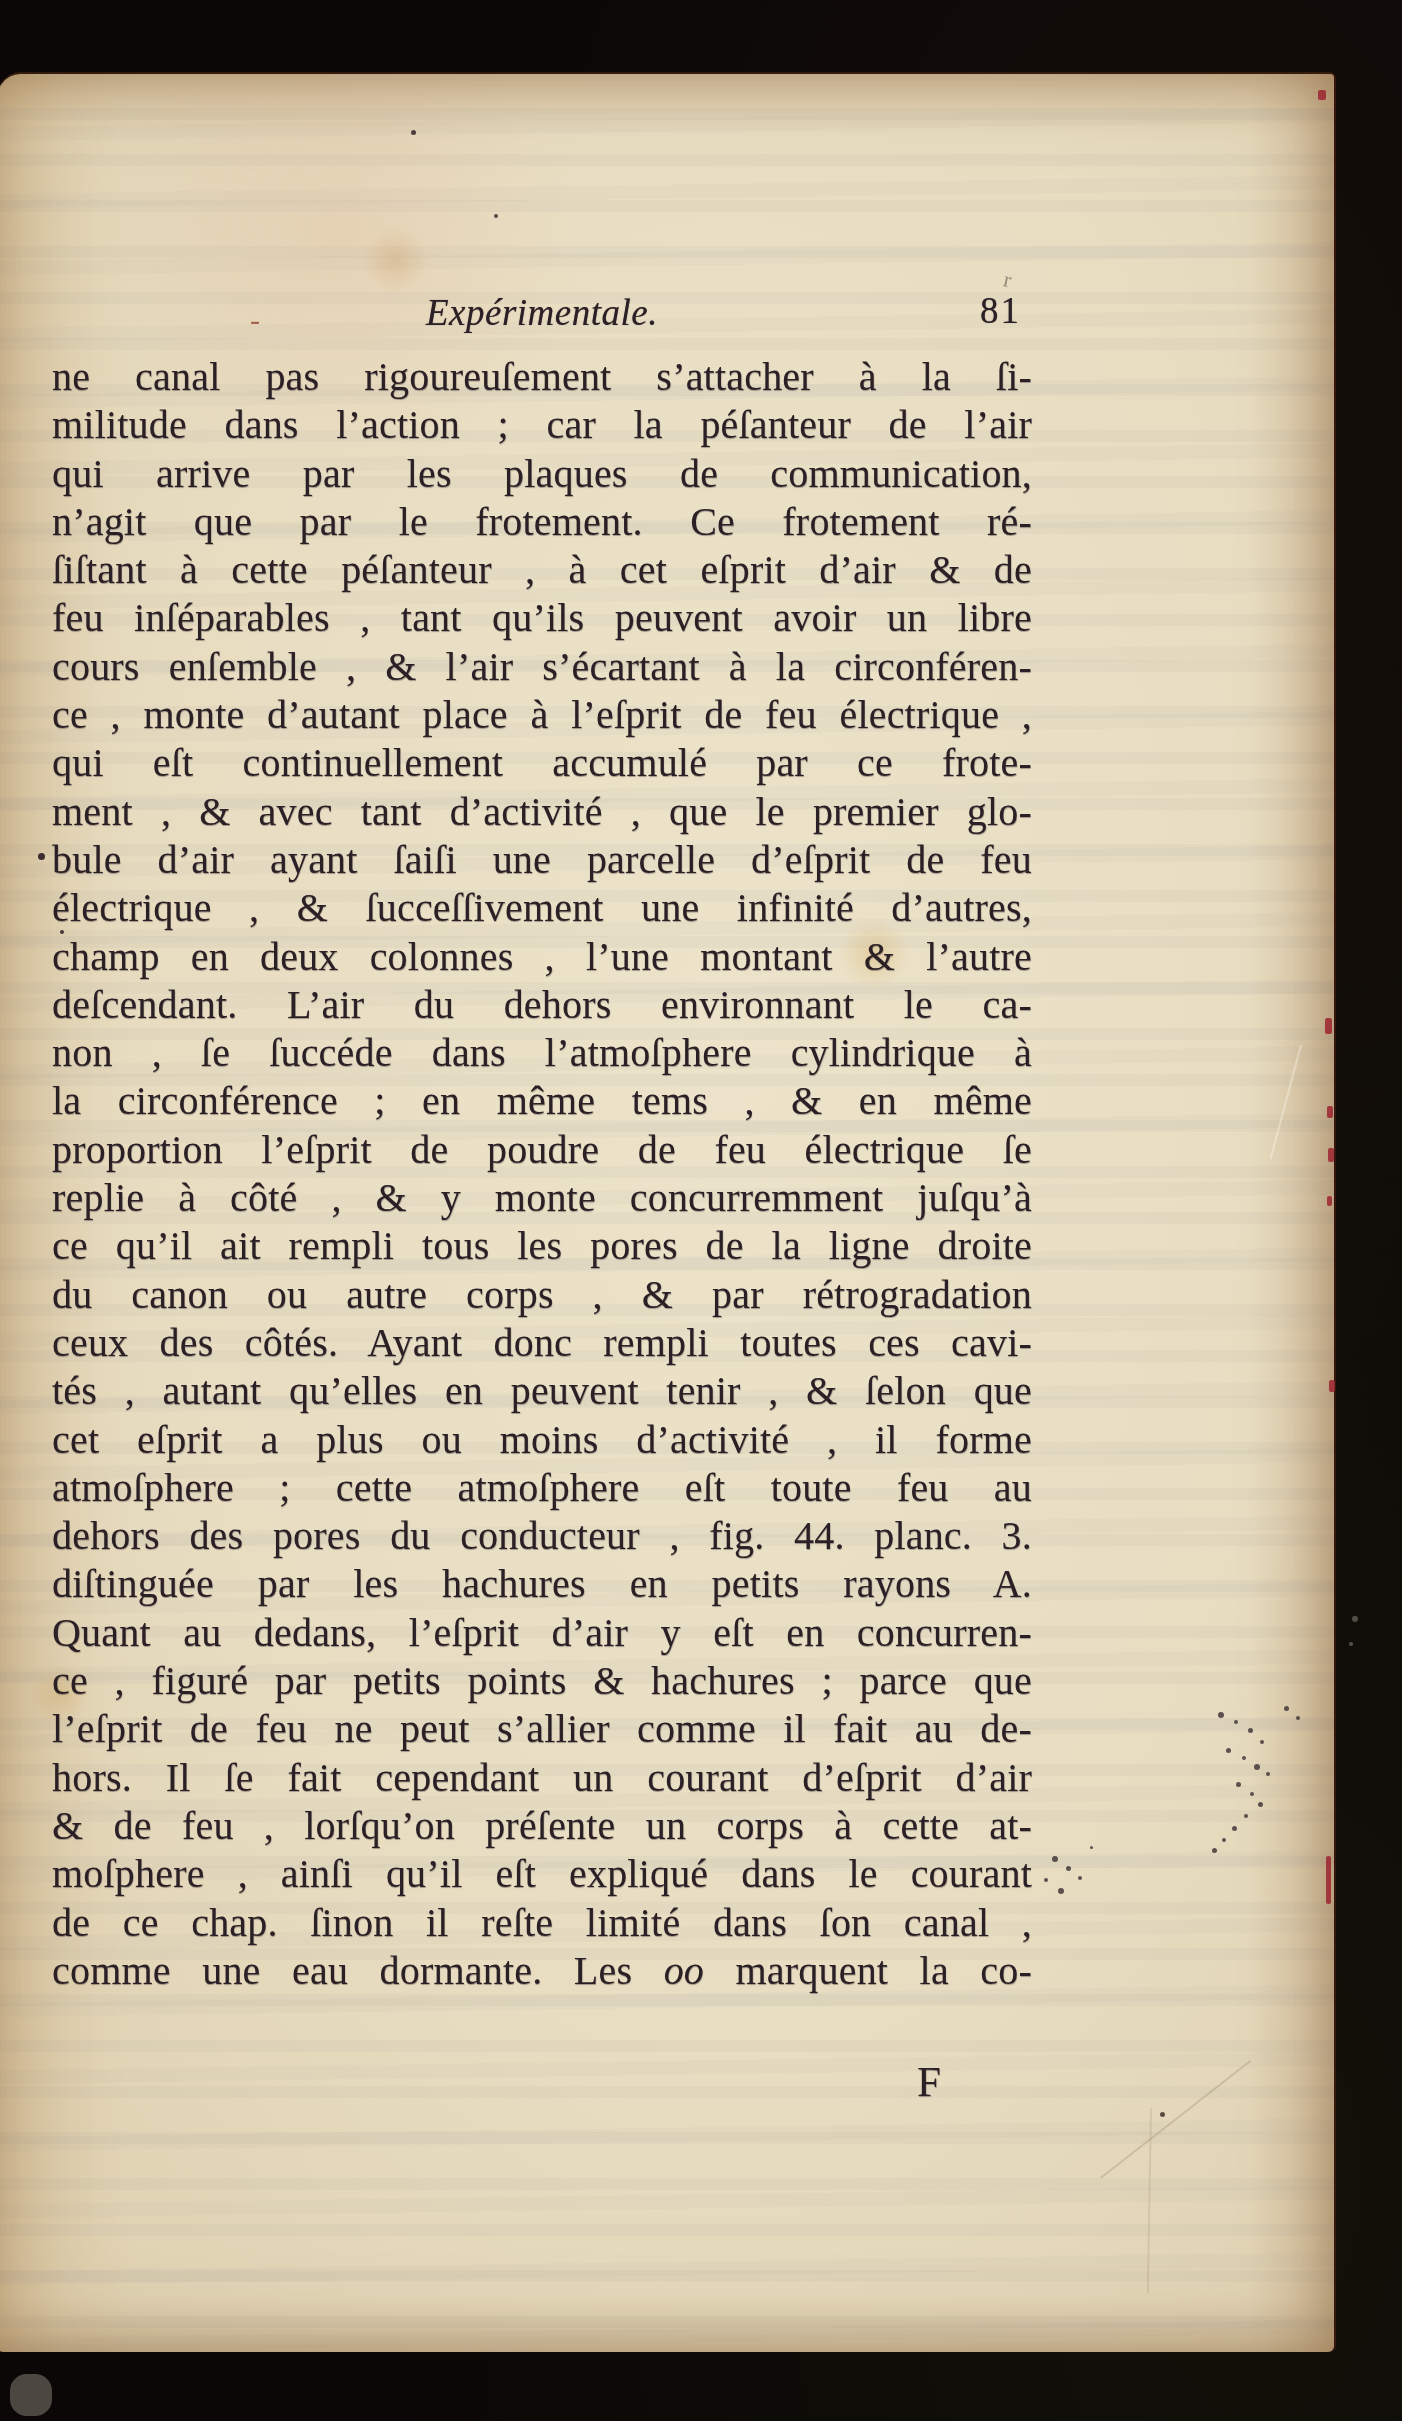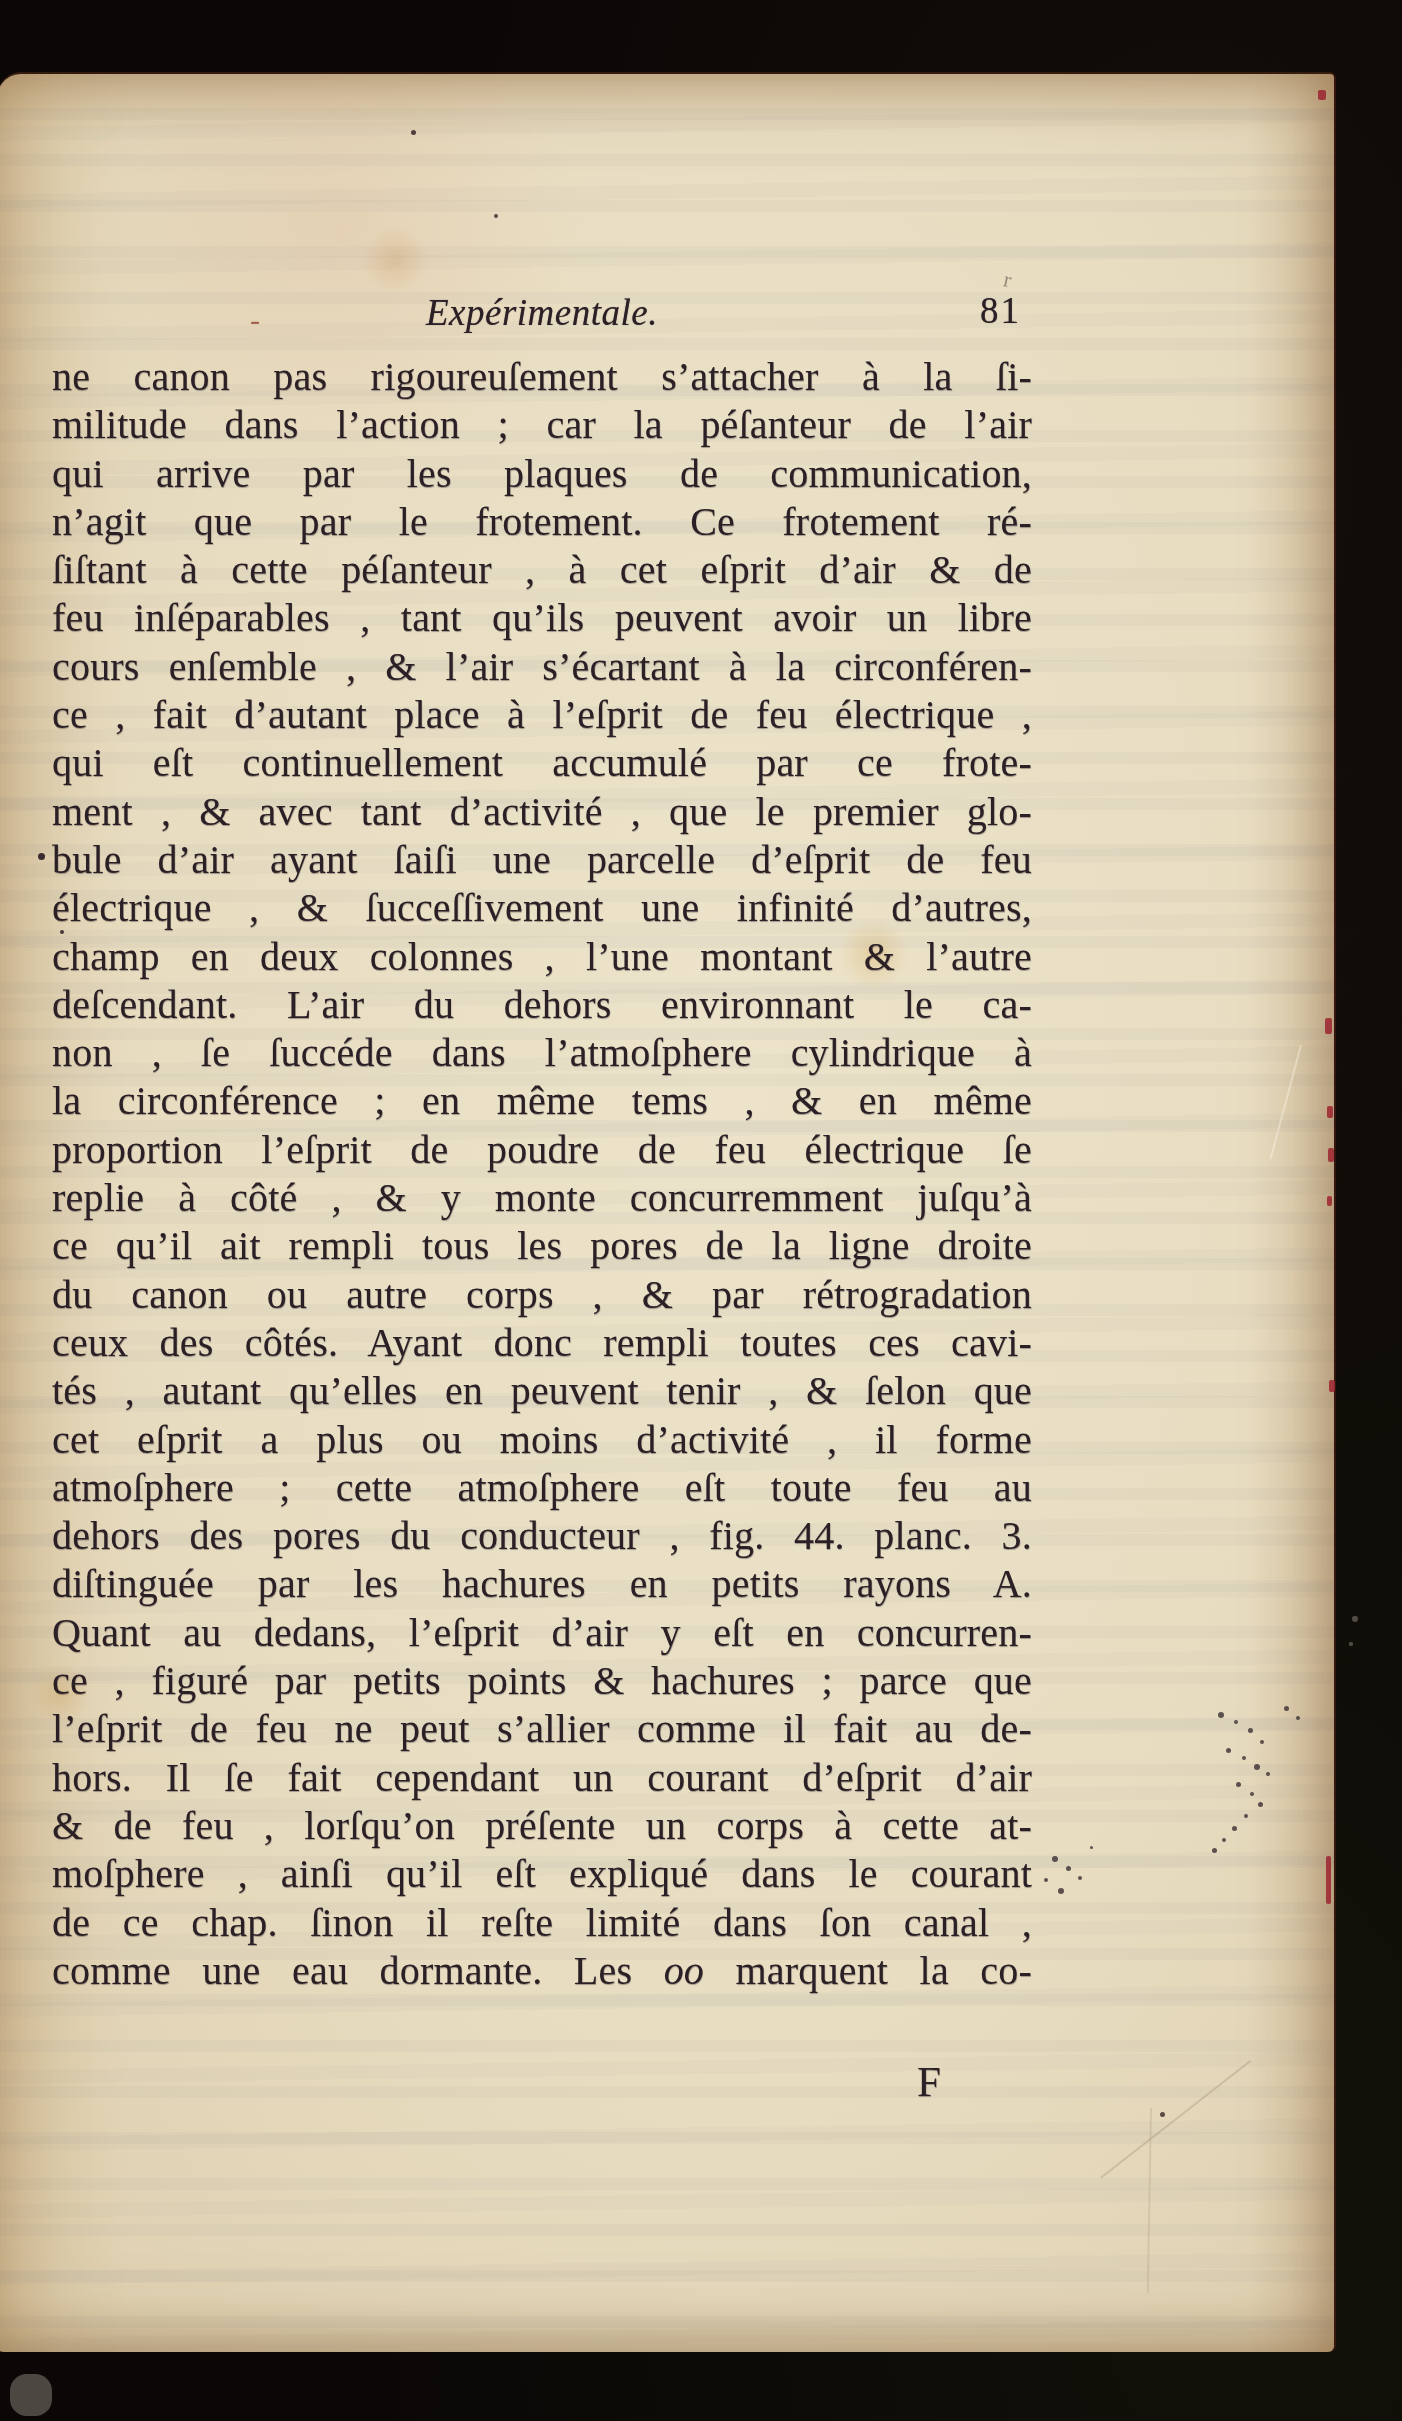--- a/index.html
+++ b/index.html
@@ -74,7 +74,7 @@
         <span class="page-number">81</span>
       </div>
       <div id="bodyText">
-          <div class="line">ne canon pas rigoureuſement s’attacher à la ſi-</div>
+          <div class="line">ne canal pas rigoureuſement s’attacher à la ſi-</div>
           <div class="line">militude dans l’action ; car la péſanteur de l’air</div>
           <div class="line">qui arrive par les plaques de communication,</div>
           <div class="line">n’agit que par le frotement. Ce frotement ré-</div>

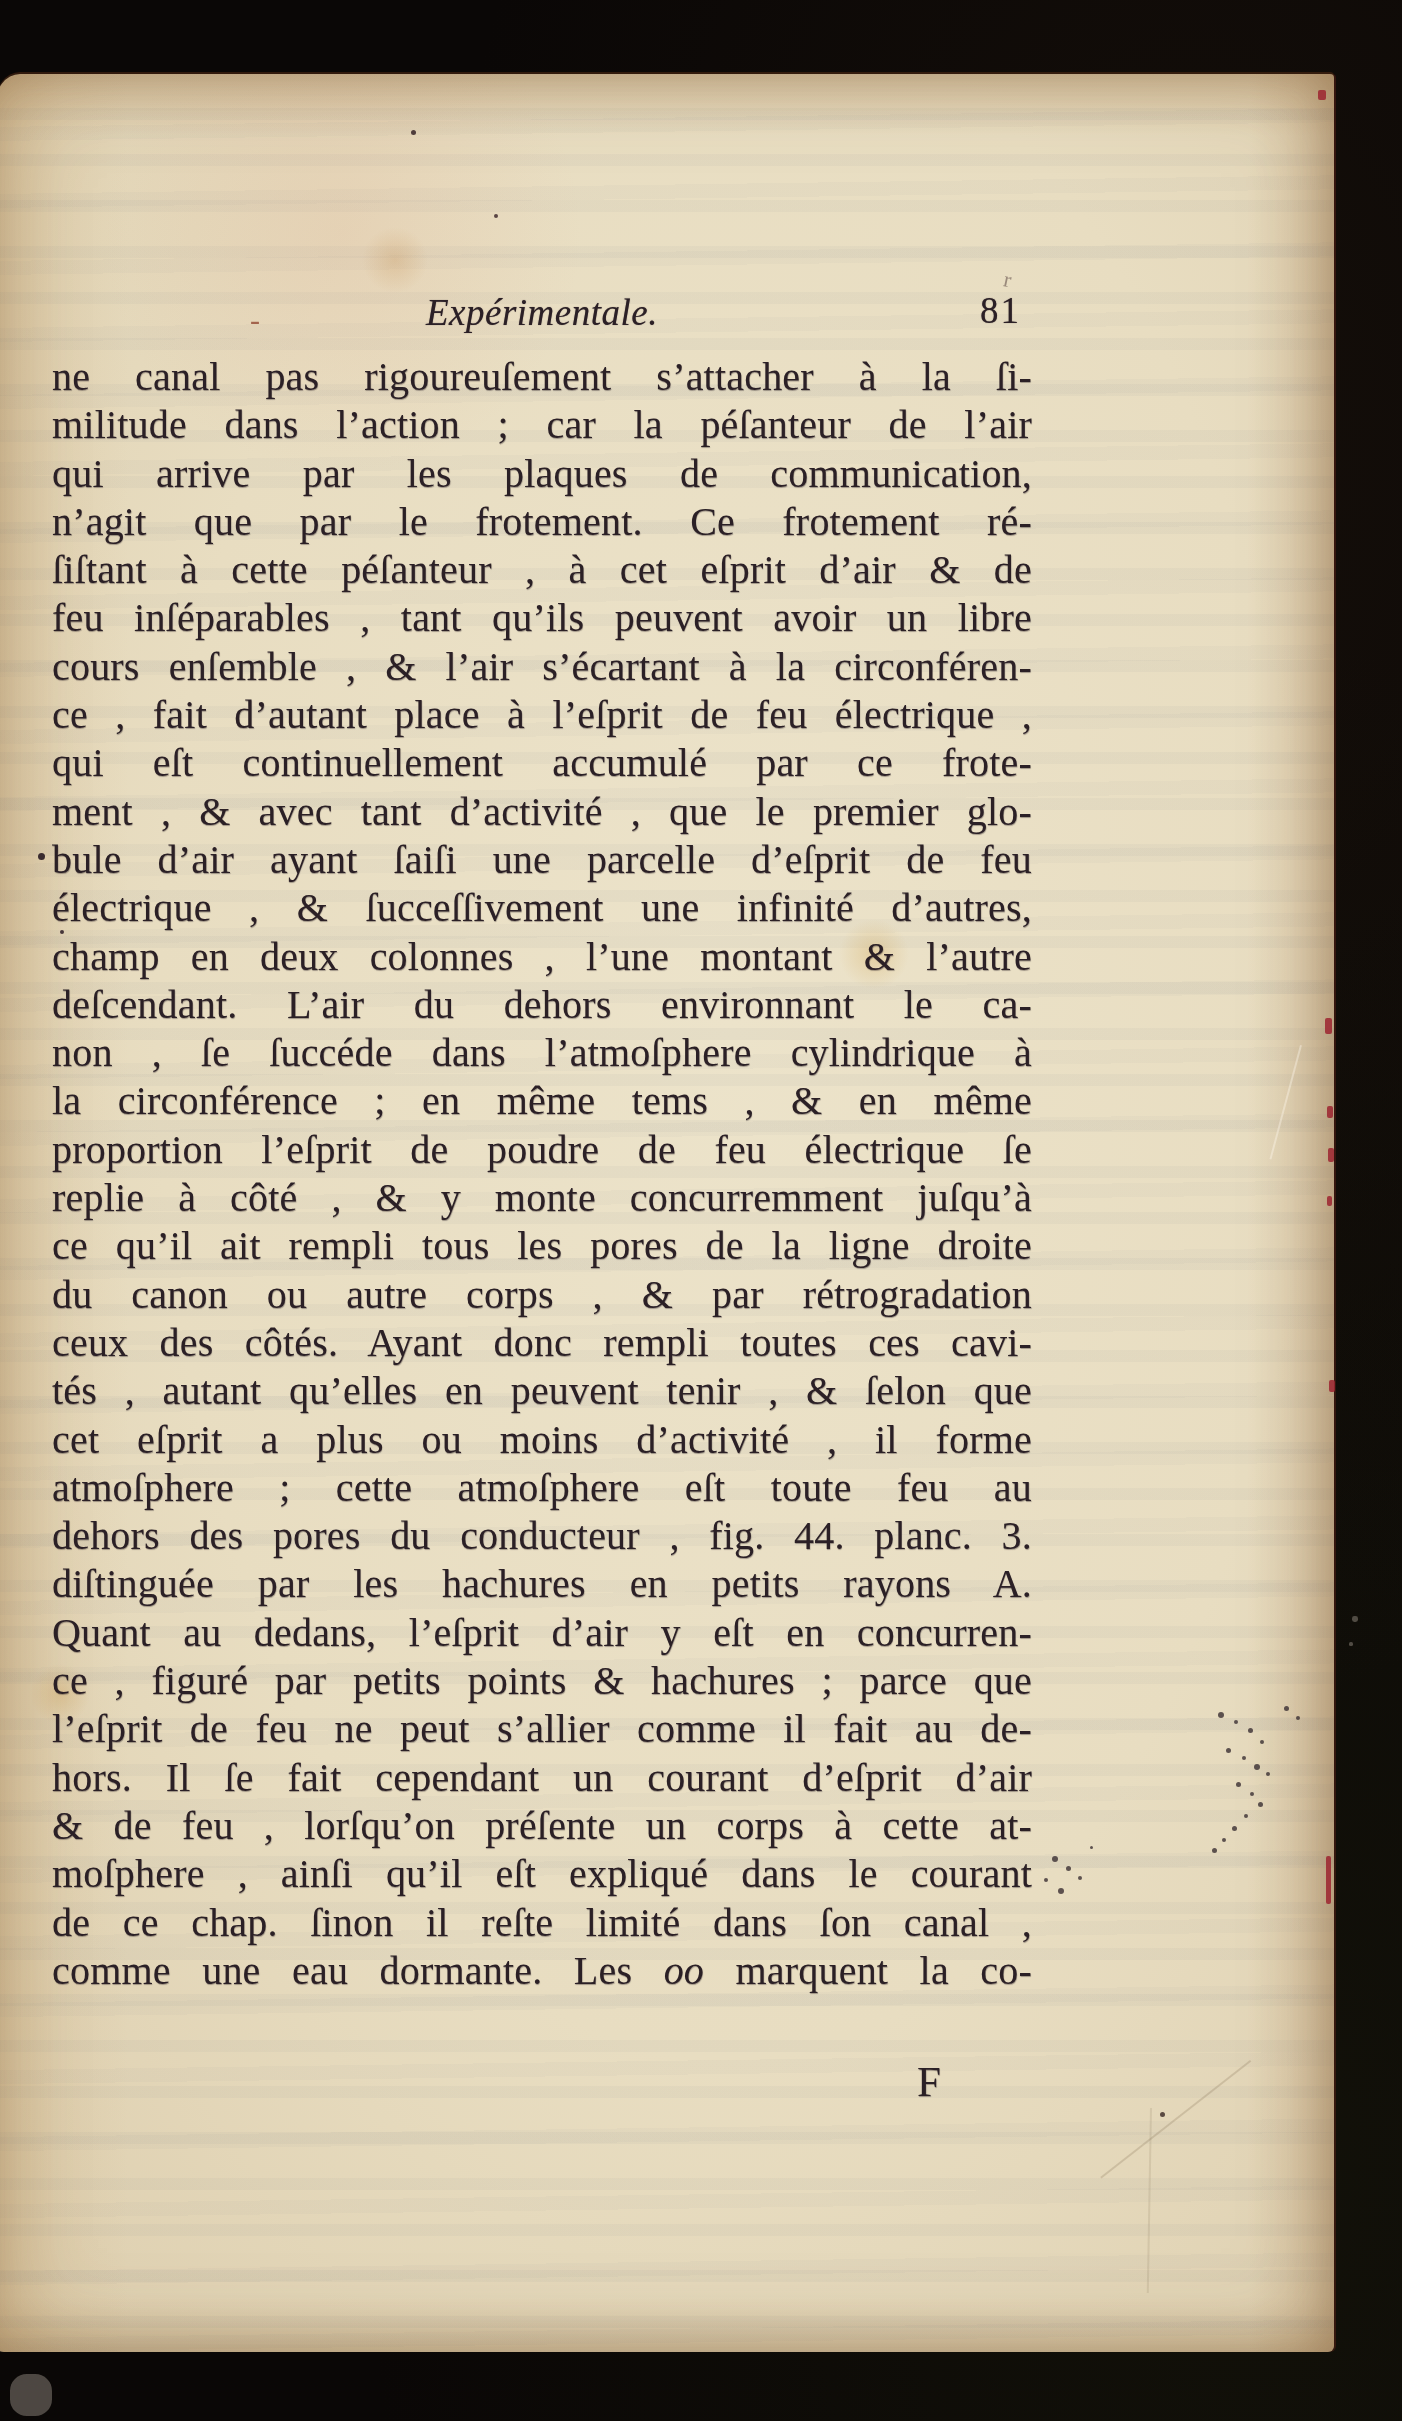--- a/index.html
+++ b/index.html
@@ -81,7 +81,7 @@
           <div class="line">ſiſtant à cette péſanteur , à cet eſprit d’air &amp; de</div>
           <div class="line">feu inſéparables , tant qu’ils peuvent avoir un libre</div>
           <div class="line">cours enſemble , &amp; l’air s’écartant à la circonféren-</div>
-          <div class="line">ce , fait d’autant place à l’eſprit de feu électrique ,</div>
+          <div class="line">ce , monte d’autant place à l’eſprit de feu électrique ,</div>
           <div class="line">qui eſt continuellement accumulé par ce frote-</div>
           <div class="line">ment , &amp; avec tant d’activité , que le premier glo-</div>
           <div class="line">bule d’air ayant ſaiſi une parcelle d’eſprit de feu</div>

